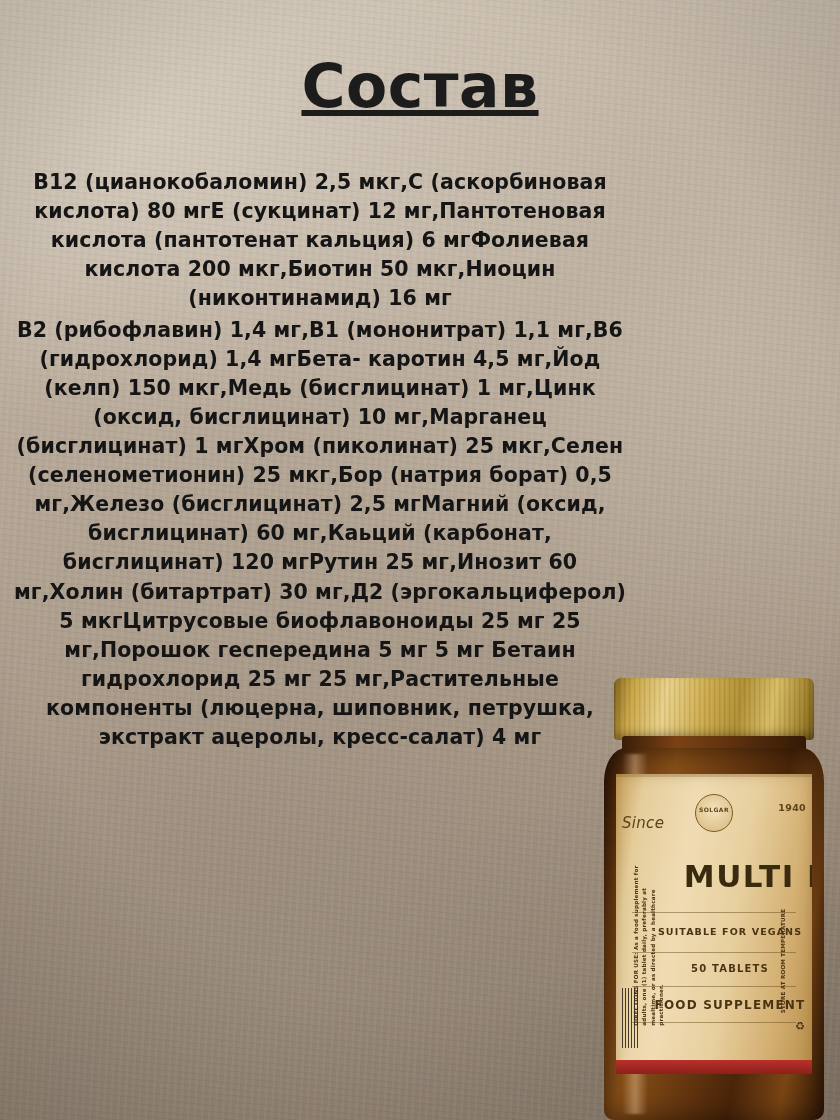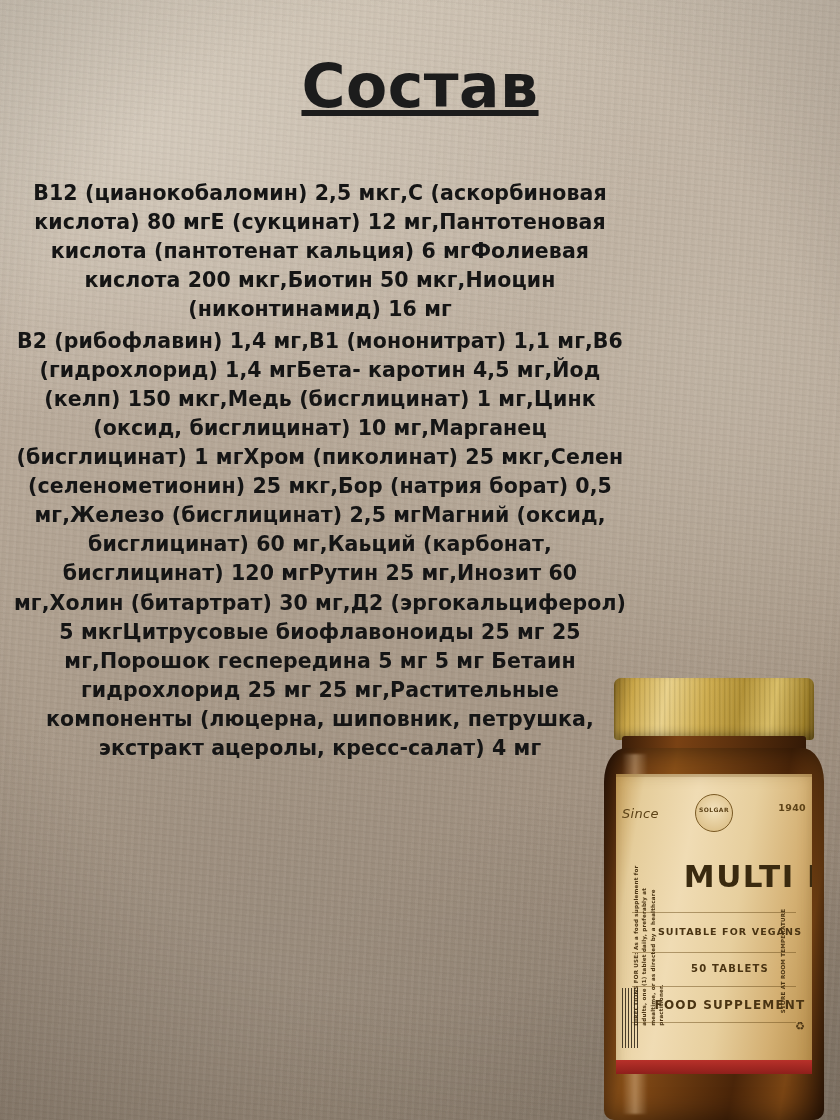--- a/index.html
+++ b/index.html
@@ -60,7 +60,7 @@
 
   .ingredients {
     position: absolute;
-    top: 179px;
+    top: 168px;
     left: 8px;
     width: 624px;
     text-align: center;

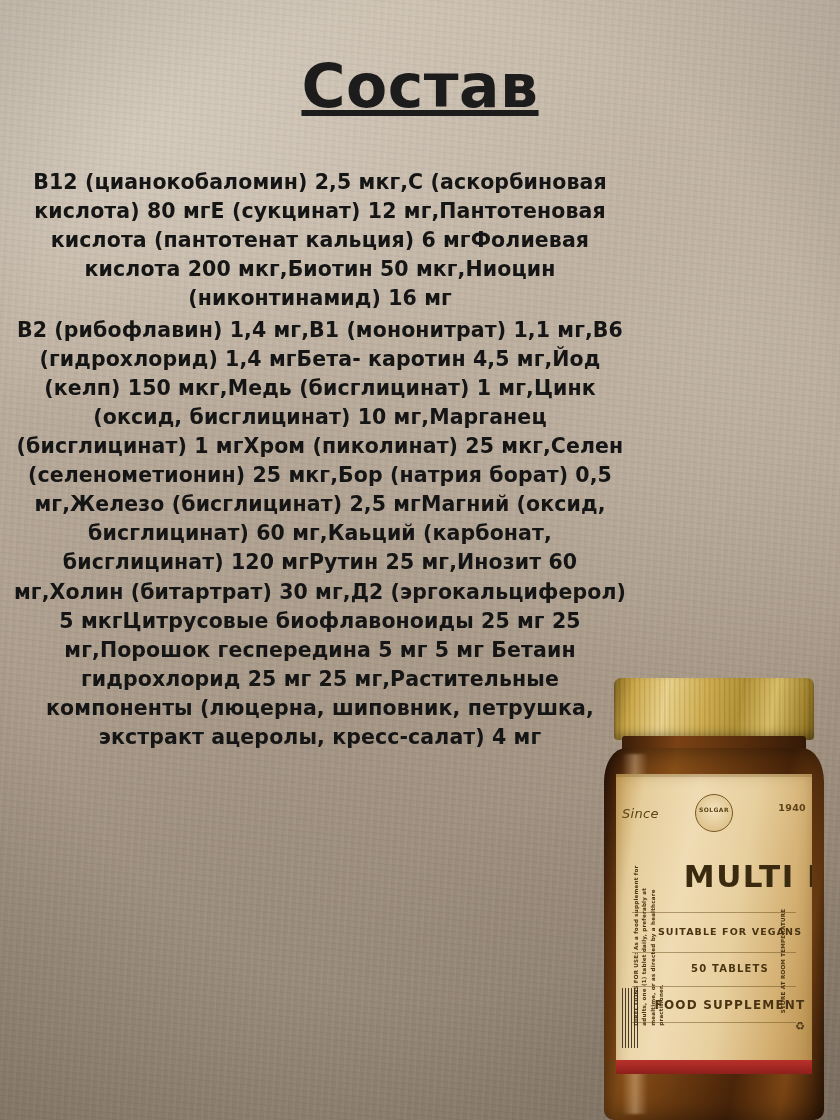--- a/index.html
+++ b/index.html
@@ -172,8 +172,8 @@
   }
   .brand-since {
     position: absolute;
-    left: 6px; top: 32px;
-    font-size: 13px;
+    left: 6px; top: 40px;
+    font-size: 15px;
     font-style: italic;
     color: #5d4318;
     letter-spacing: 0.3px;

